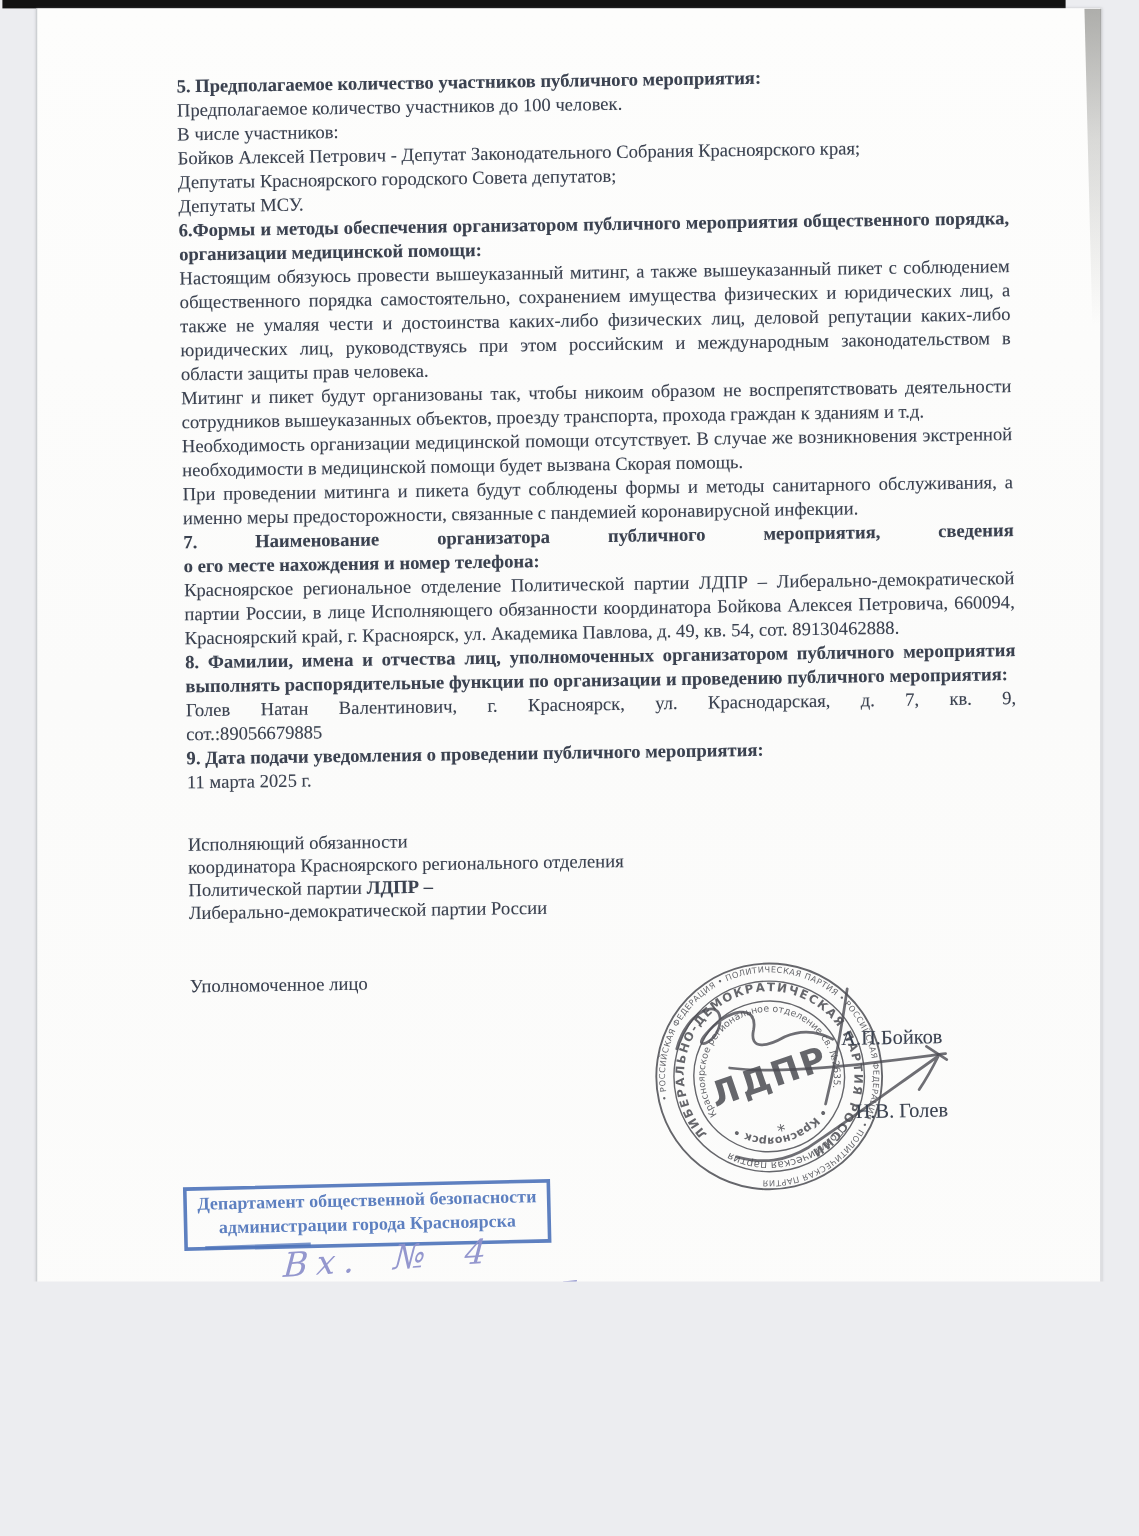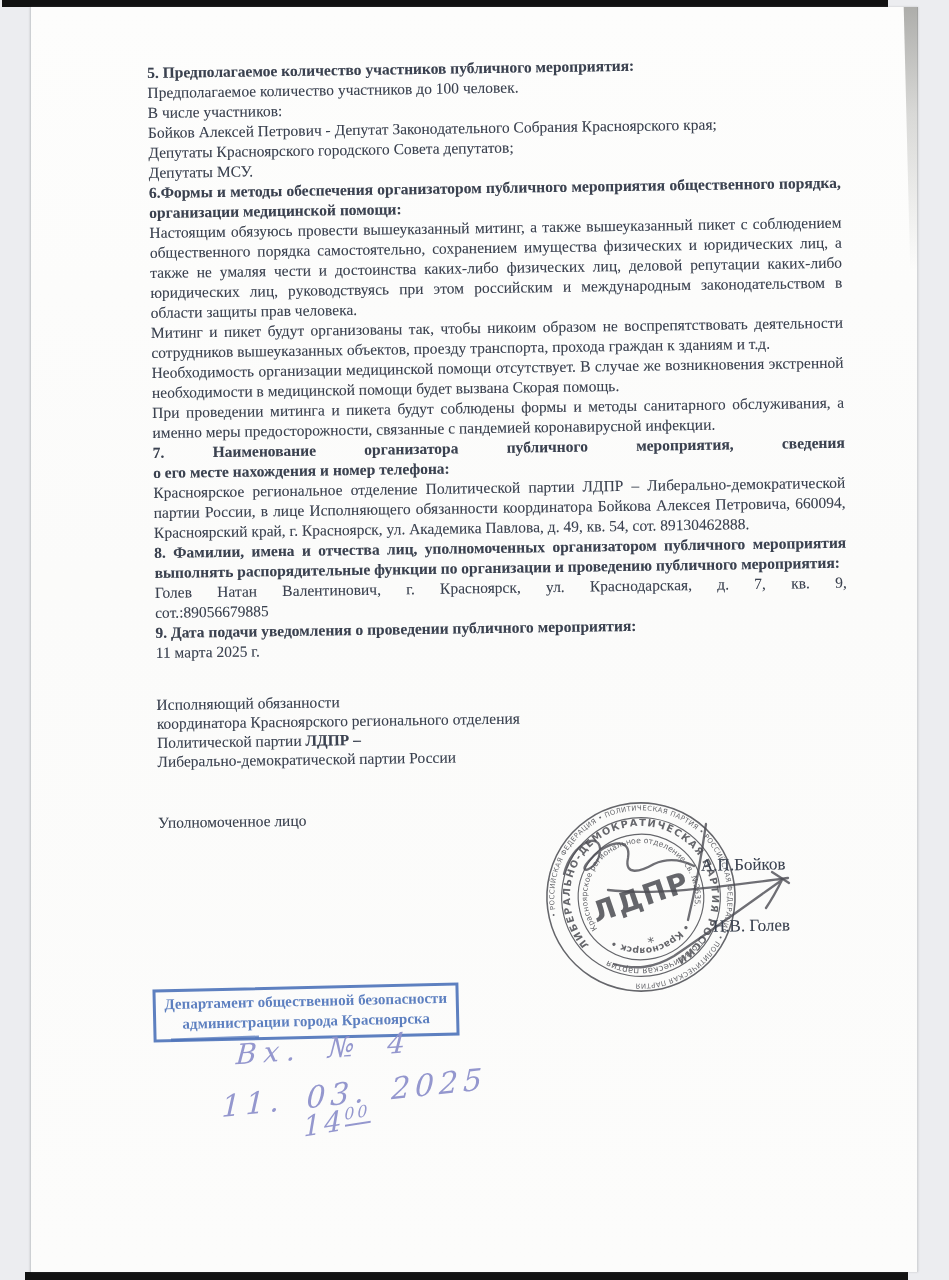--- a/index.html
+++ b/index.html
@@ -9,7 +9,7 @@
     font-family:"Liberation Serif","DejaVu Serif",serif;
     position:relative;
   }
-  .stage{position:absolute;inset:0;width:949px;height:1280px;overflow:hidden;}
+  .stage{position:absolute;inset:0;width:949px;height:1068px;overflow:hidden;}
   .bar{position:absolute;background:var(--bar,#121212);}
   .bar-top{left:2px;top:0;width:886px;height:7px;}
   .bar-bottom{left:25px;top:1272px;width:883px;height:8px;}

